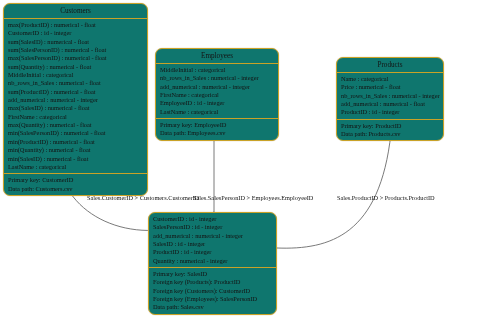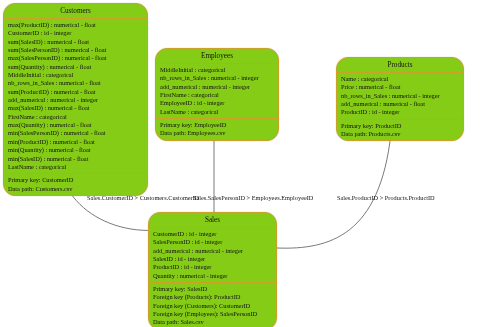--- a/index.html
+++ b/index.html
@@ -32,9 +32,9 @@
   .entity {
     position: absolute;
     box-sizing: border-box;
-    background: #84cc16;
+    background: #0f766e;
     border: 1px solid #c9a227;
-    border-radius: 12px;
+    border-radius: 7px;
     box-shadow: 0 0 0 0.5px rgba(120,90,10,0.12);
   }
   .entity-title {

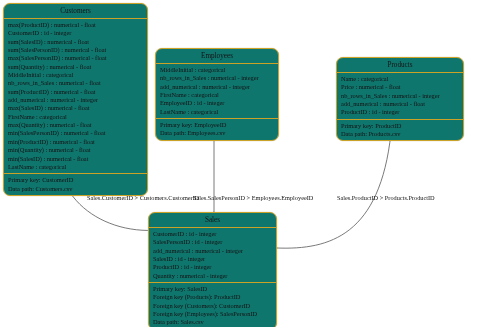--- a/index.html
+++ b/index.html
@@ -71,7 +71,7 @@
   
   #ent-customers { left: 3px;   top: 3px;   width: 145px; }
   #ent-employees { left: 155px; top: 48px;  width: 124px; }
-  #ent-products  { left: 336px; top: 57px;  width: 128px; }
+  #ent-products  { left: 336px; top: 57px;  width: 108px; }
   #ent-sales     { left: 148px; top: 212px; width: 129px; }
 
   #lbl-cust  { left: 87px;  top: 194px; }

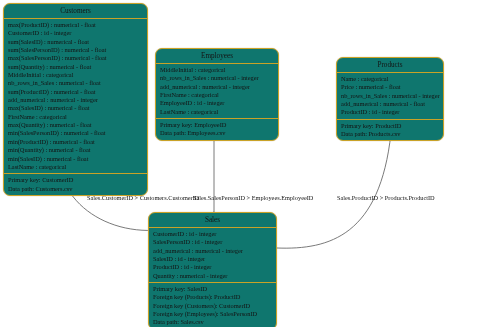--- a/index.html
+++ b/index.html
@@ -152,7 +152,6 @@
   </div>
 
   <div class="entity" id="ent-sales">
-    <div class="entity-title">Sales</div>
     <div class="entity-body">
       <div class="field">CustomerID : id - integer</div>
       <div class="field">SalesPersonID : id - integer</div>

